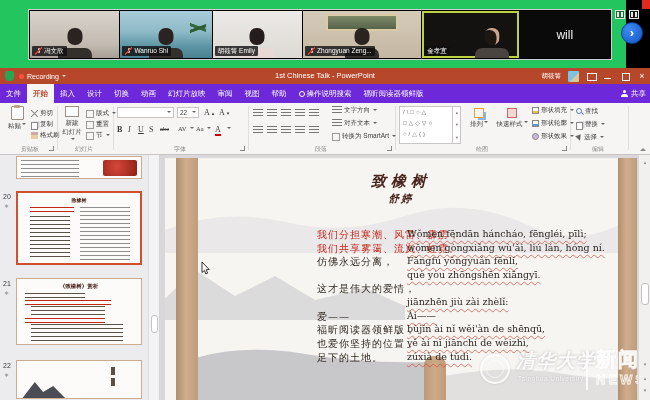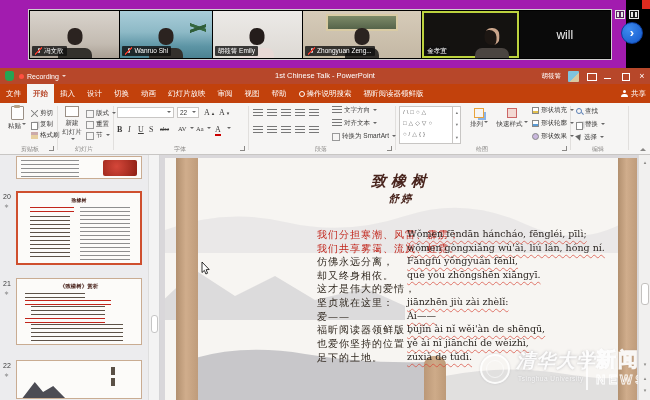--- a/index.html
+++ b/index.html
@@ -6,7 +6,7 @@
   html,body{width:650px;height:400px;overflow:hidden}
   body{background:#000;font-family:"Liberation Sans",sans-serif;position:relative}
   
-  #zoomband{position:absolute;left:0;top:0;width:626px;height:68px;background:#a21caf}
+  #zoomband{position:absolute;left:0;top:0;width:626px;height:68px;background:#22c55e}
   #filmstrip{position:absolute;left:28px;top:9px;width:584px;height:51px;background:#000;border:1px solid #cfcfcf;display:flex;gap:1px;padding:1px}
   .tile{position:relative;height:47px;overflow:hidden}
   .t1{width:90px;background:linear-gradient(180deg,#d9d3cc,#c3bbb1 70%,#a99f94)}

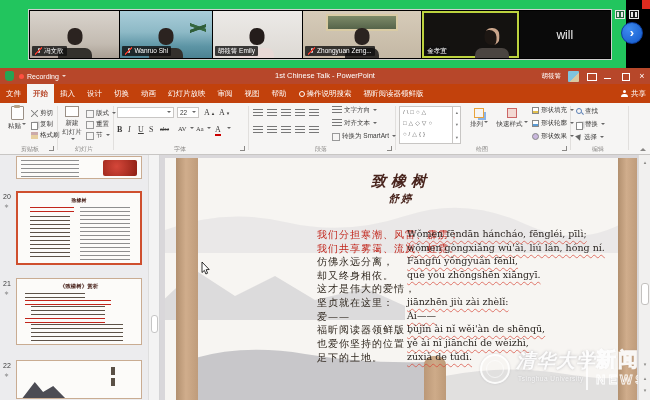--- a/index.html
+++ b/index.html
@@ -49,7 +49,7 @@
   .wbtn.rest::before{content:"";position:absolute;left:2px;top:2px;width:6px;height:6px;border:1px solid #fff}
   .wbtn.clos{color:#fff;font-size:9px;line-height:10px;text-align:center}
   
-  #tabrow{position:absolute;left:0;top:84px;width:650px;height:19px;background:#c2410c;display:flex;align-items:center}
+  #tabrow{position:absolute;left:0;top:84px;width:650px;height:19px;background:#6d28d9;display:flex;align-items:center}
   .tab{color:#fff;font-size:7.5px;line-height:19px;padding:0 6px;white-space:nowrap}
   .tab.active{background:#f6f5f4;color:#B7472A;font-weight:bold}
   .bulb{display:inline-block;width:6px;height:6px;border:1px solid #fff;border-radius:50%;margin-right:2px;vertical-align:-1px}

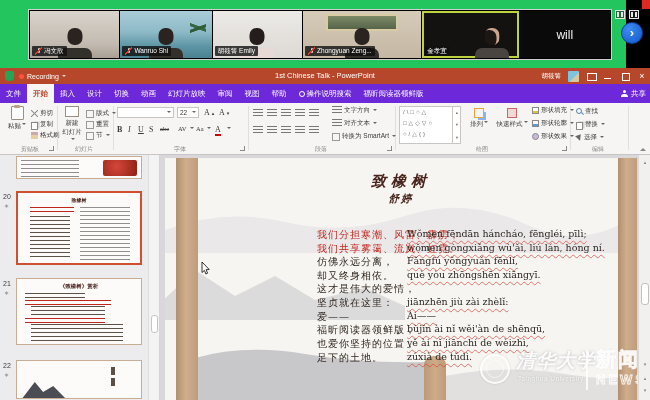--- a/index.html
+++ b/index.html
@@ -457,7 +457,6 @@
           <span class="py">Fǎngfú yǒngyuǎn fēnlí,</span>
         </div>
       <div class="pr" style="top:111px">
-          <span class="cn">却又终身相依。</span>
           <span class="py">què yòu zhōngshēn xiāngyī.</span>
         </div>
       <div class="pr" style="top:124px">

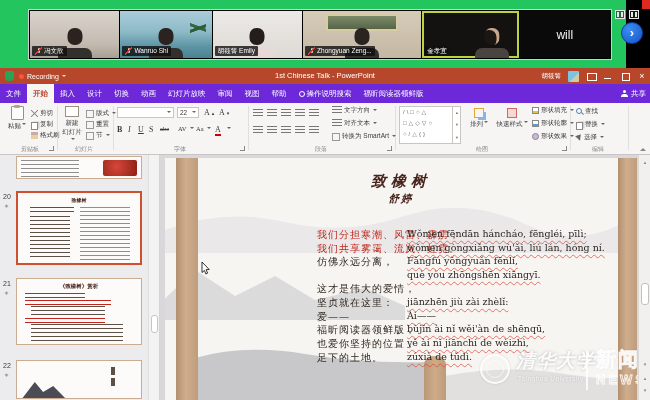--- a/index.html
+++ b/index.html
@@ -463,7 +463,6 @@
           <span class="cn">这才是伟大的爱情，</span>
         </div>
       <div class="pr" style="top:138px">
-          <span class="cn">坚贞就在这里：</span>
           <span class="py">jiānzhēn jiù zài zhèlǐ:</span>
         </div>
       <div class="pr" style="top:152px">

